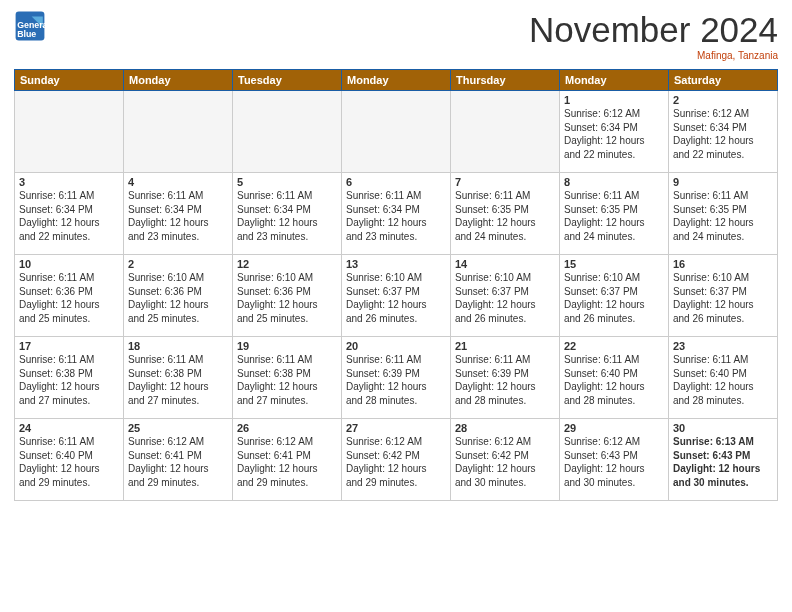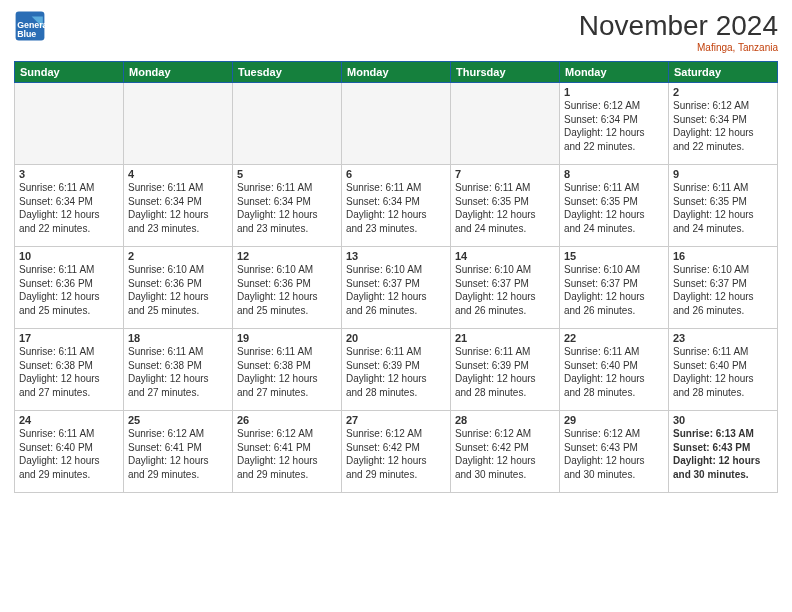--- a/index.html
+++ b/index.html
@@ -34,7 +34,7 @@
       text-align: right;
     }
     .month-title {
-      font-size: 28px;
+      font-size: 35px;
       color: #333;
       font-weight: normal;
     }

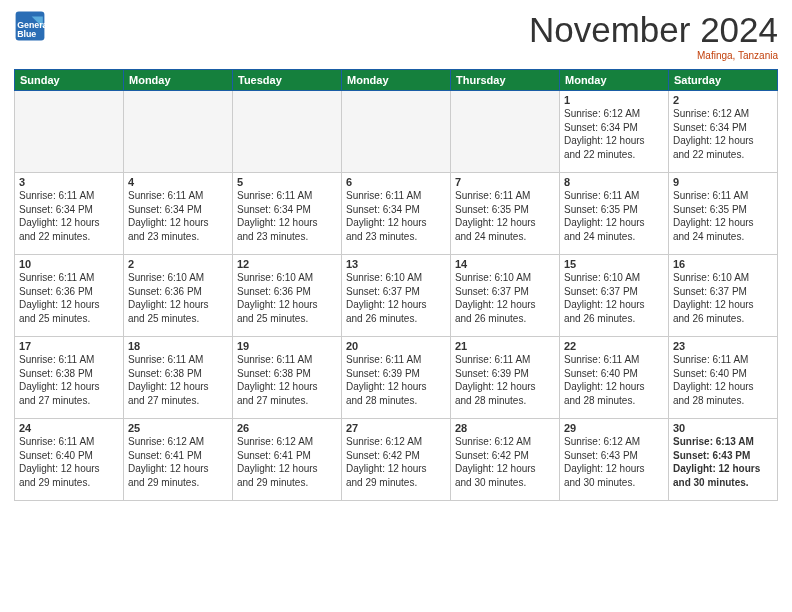--- a/index.html
+++ b/index.html
@@ -48,7 +48,7 @@
       table-layout: fixed;
     }
     .calendar th {
-      background: #15803d;
+      background: #a16207;
       color: #fff;
       font-size: 11px;
       font-weight: bold;

